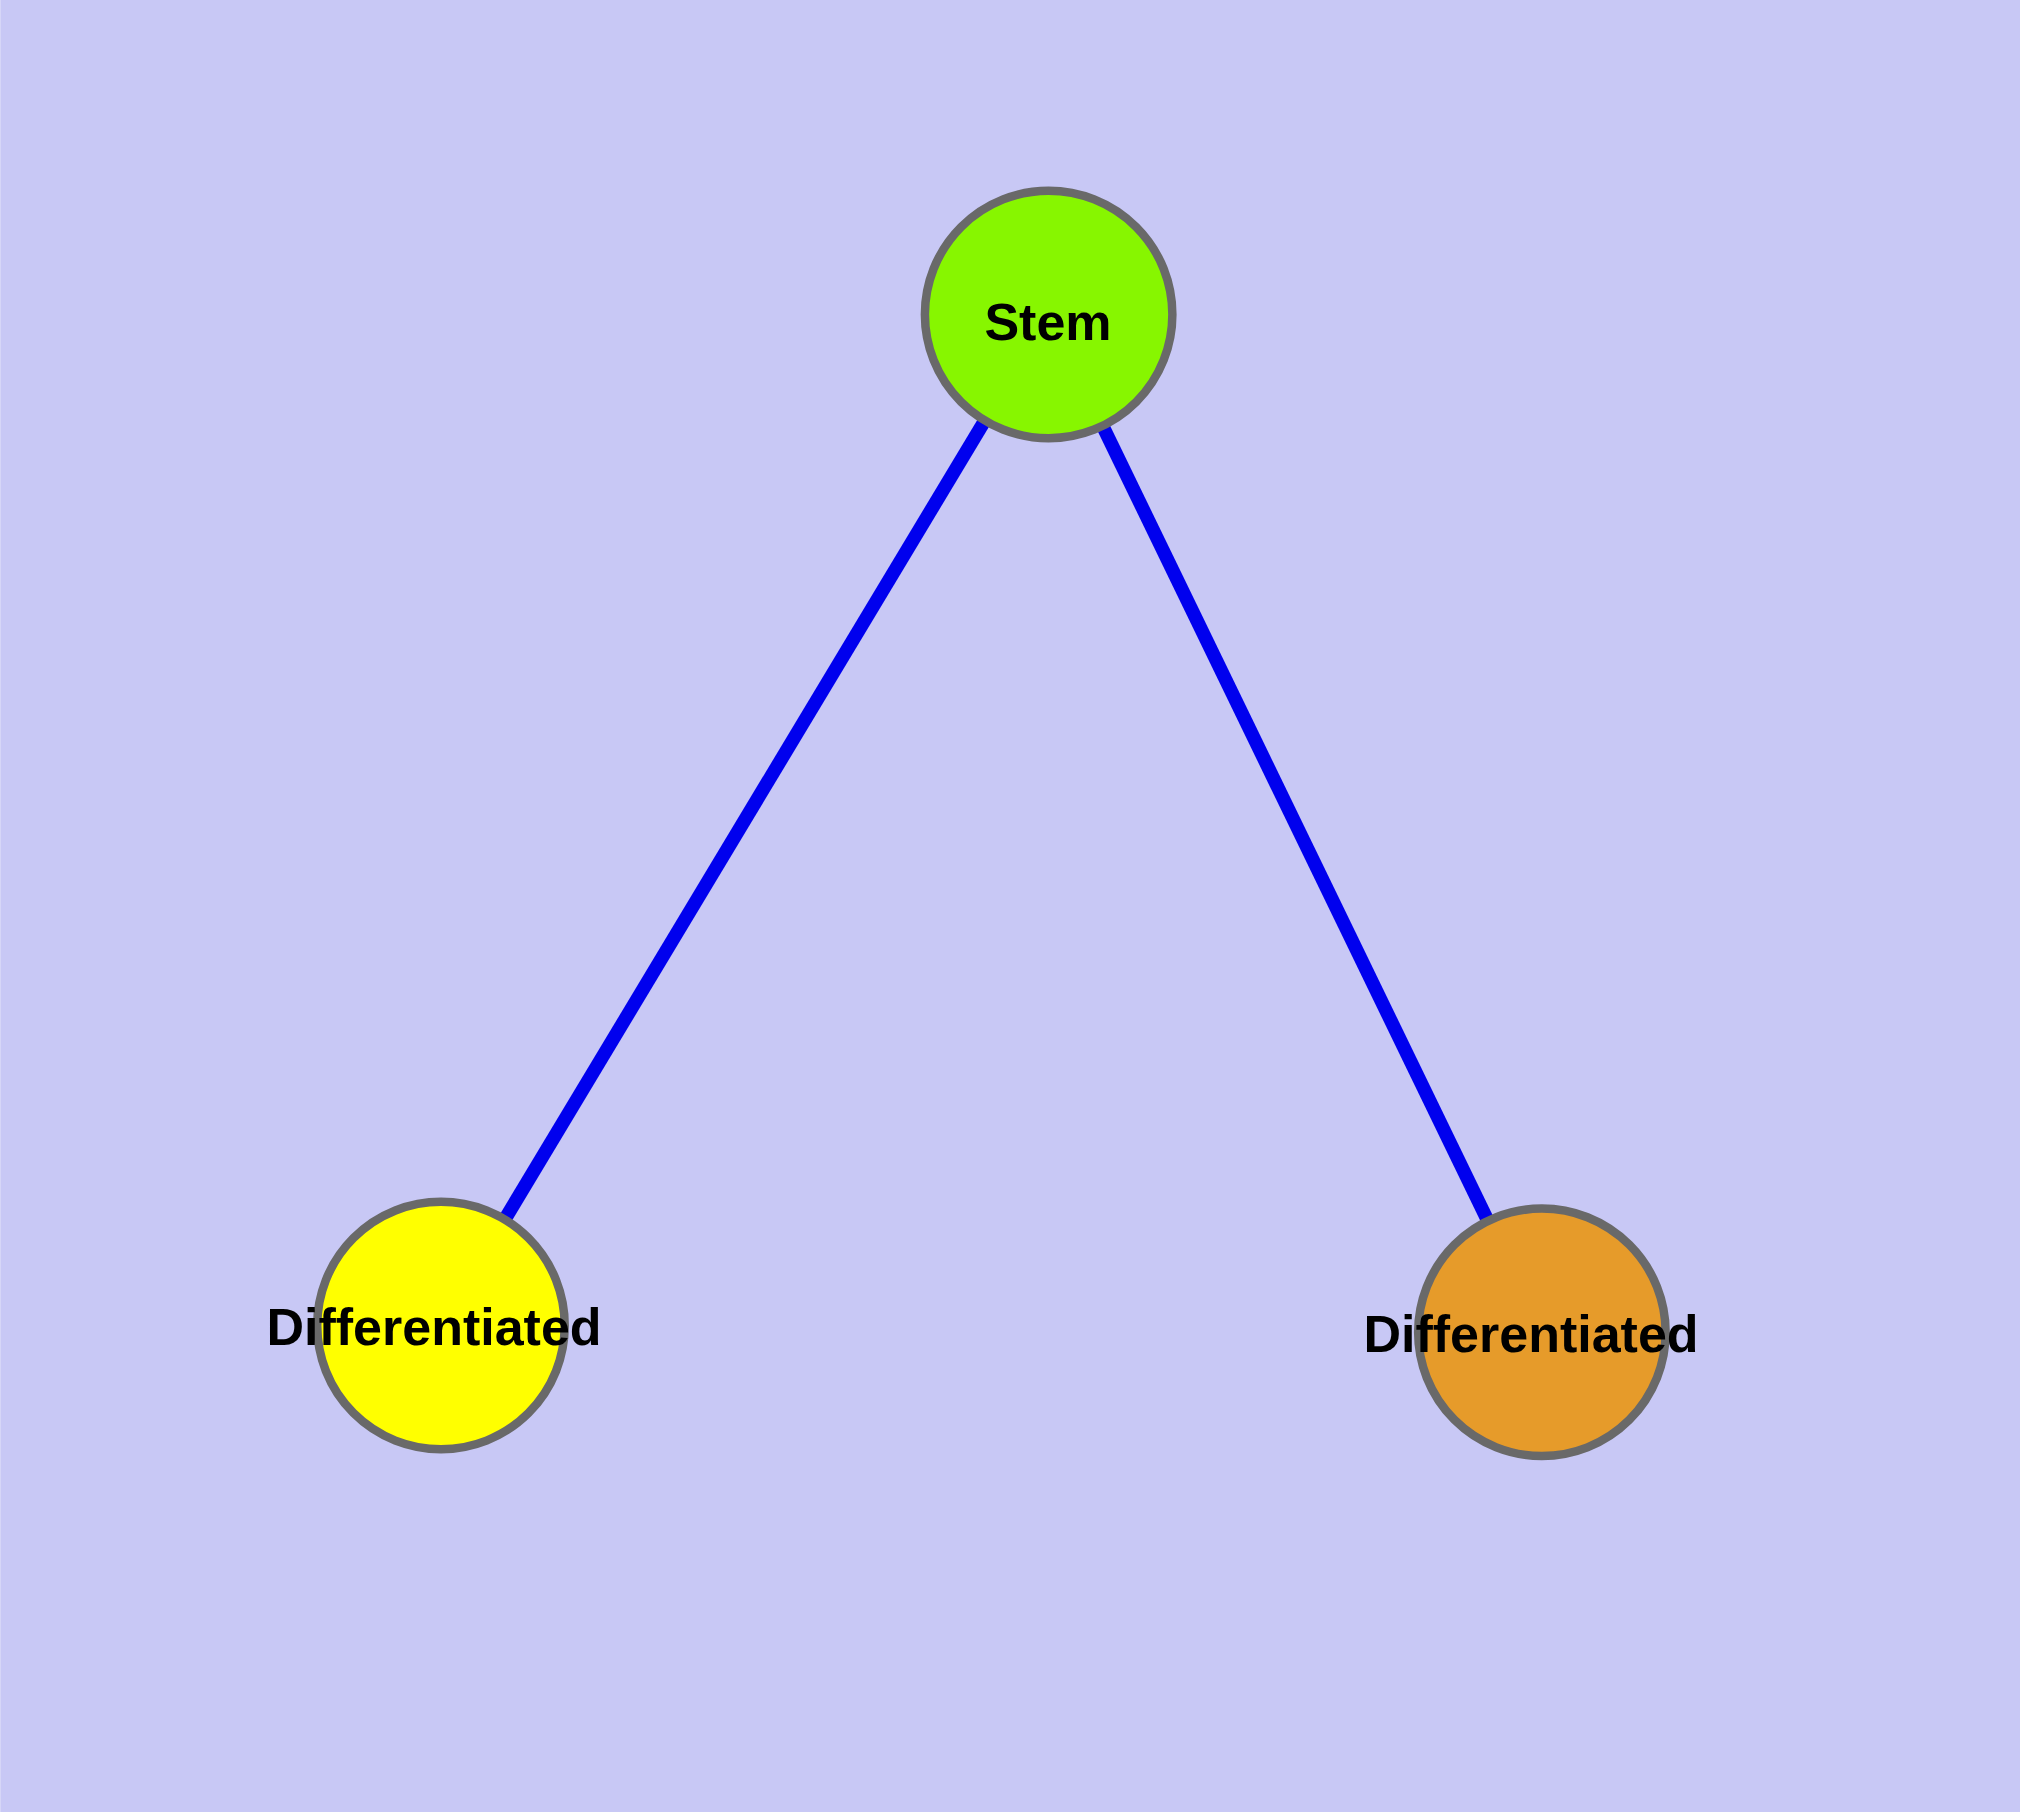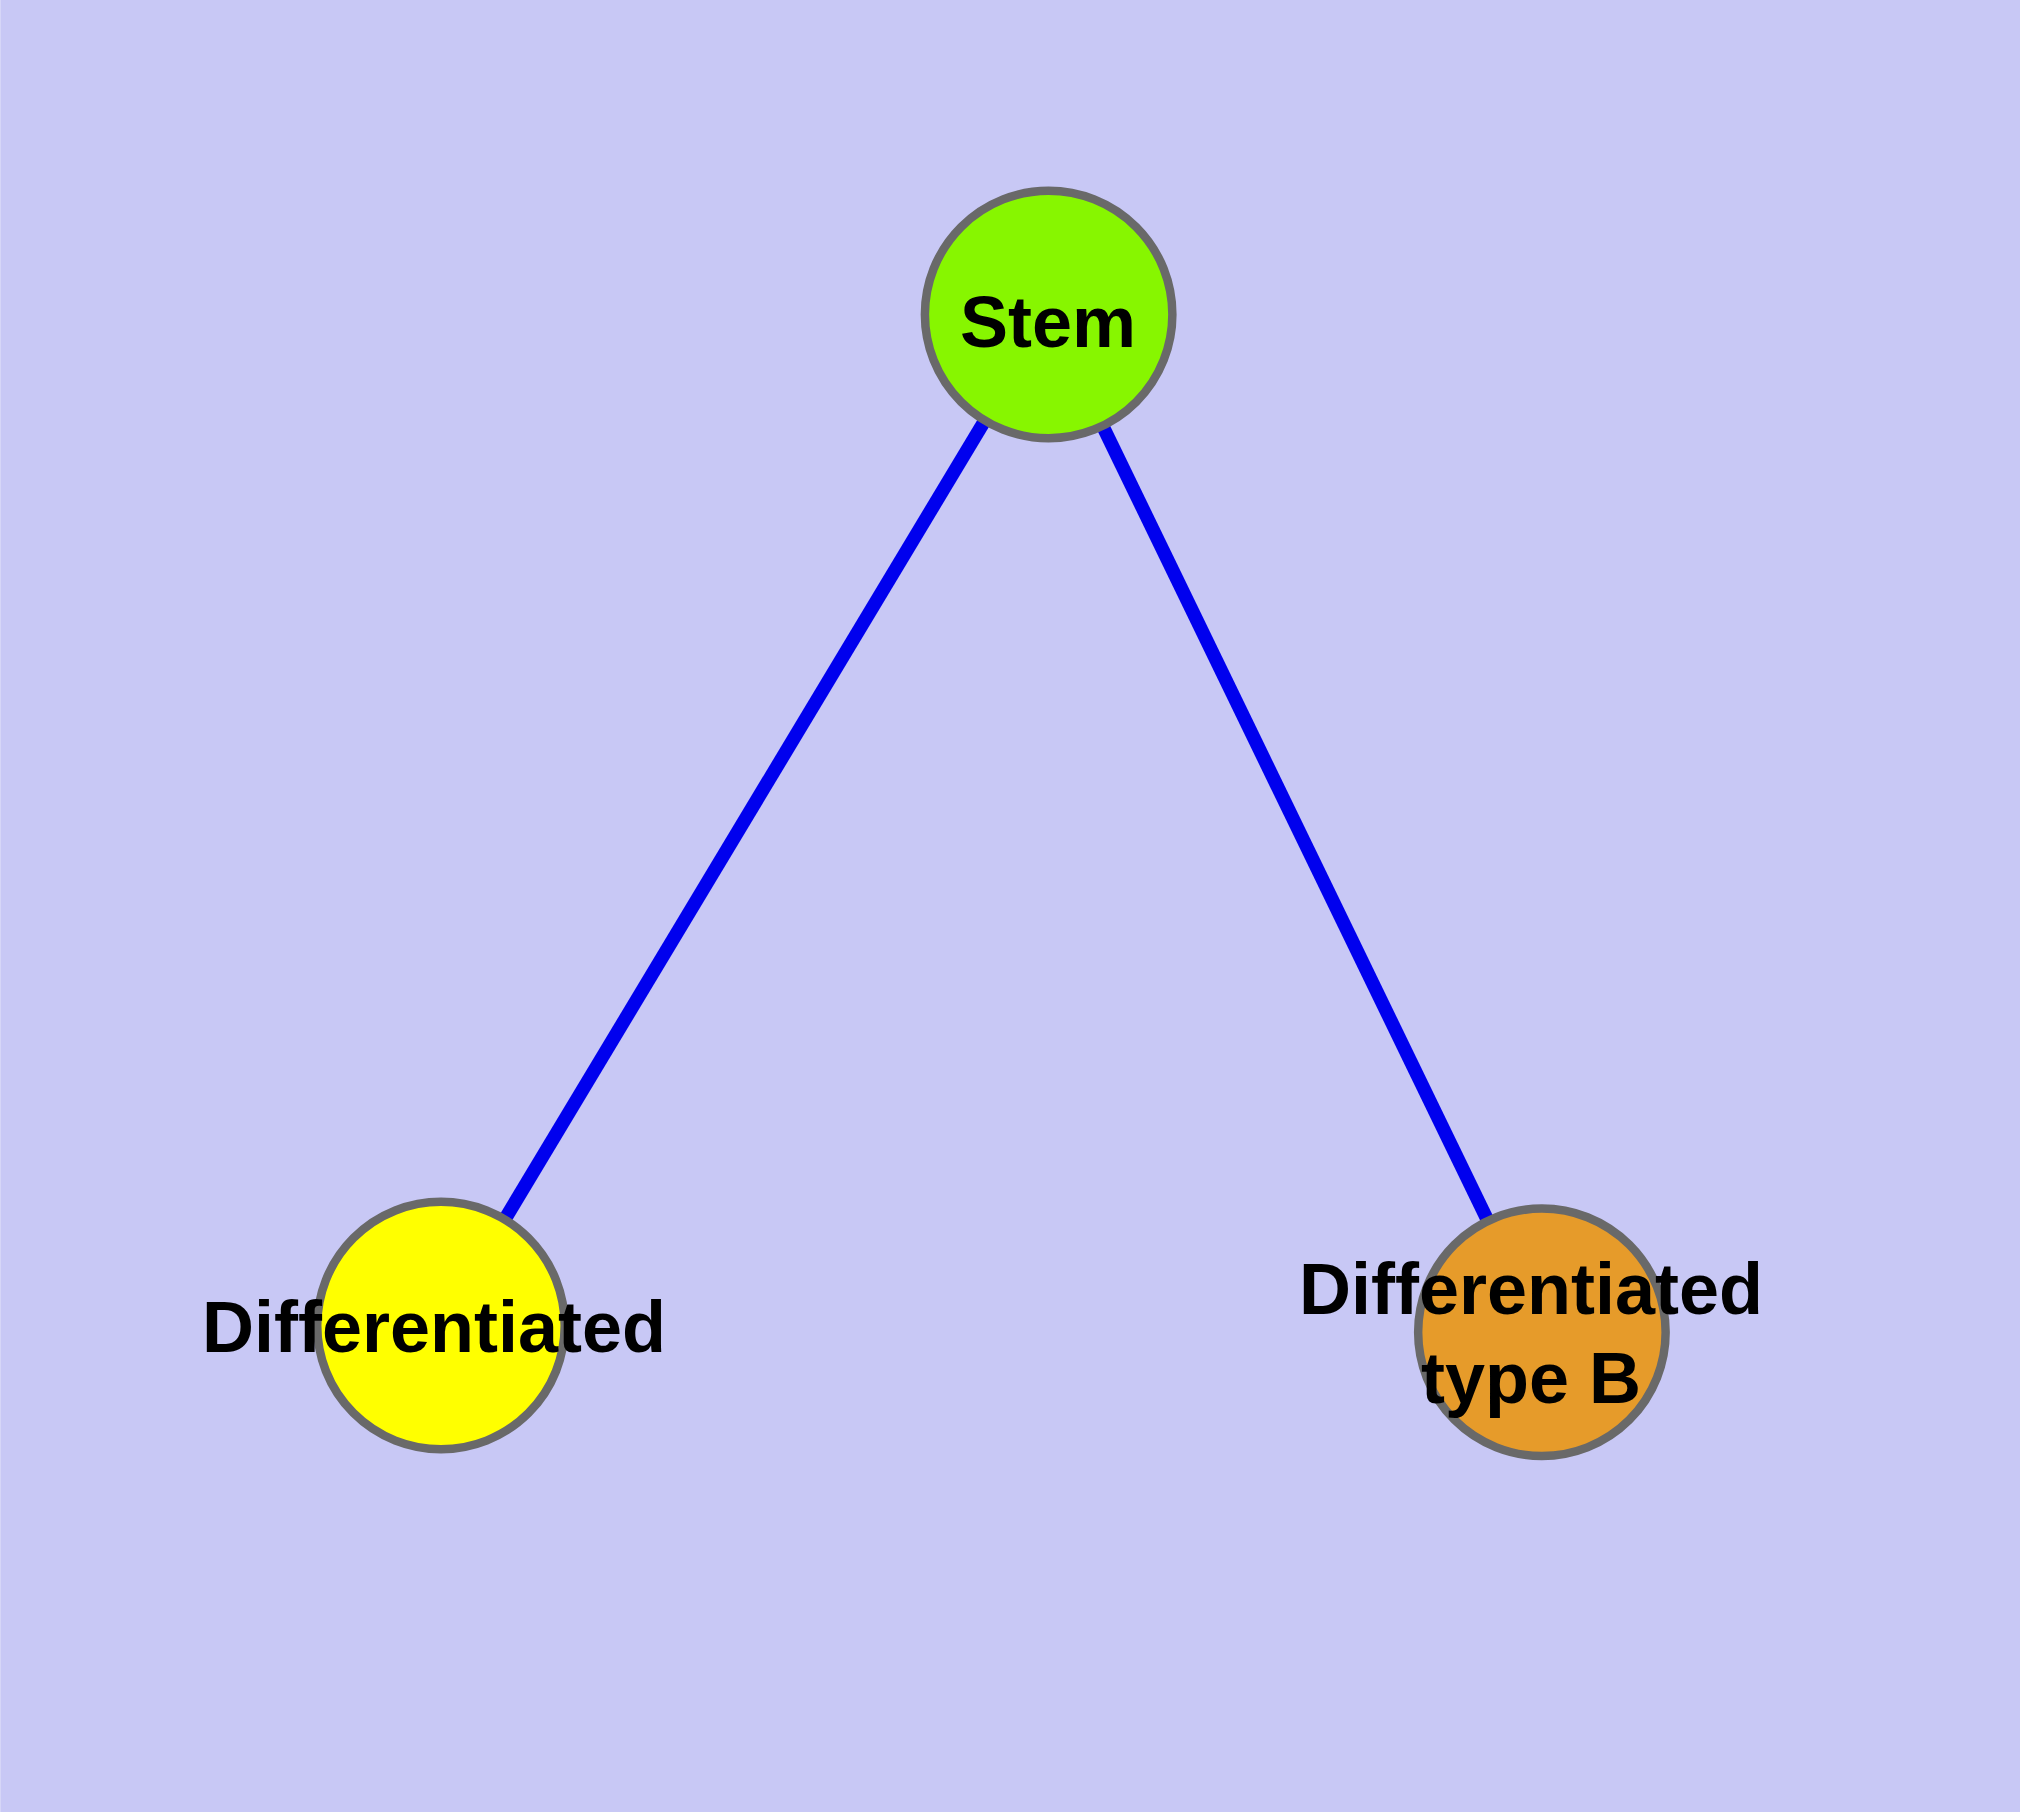--- a/index.html
+++ b/index.html
@@ -33,10 +33,10 @@
     position: absolute;
     transform: translate(-50%, -50%);
     width: max-content;
-    text-align: center;
+    text-align: right;
     color: #000000;
     font-weight: bold;
-    font-size: 72px;
+    font-size: 52px;
     line-height: 89px;
     white-space: nowrap;
     pointer-events: none;

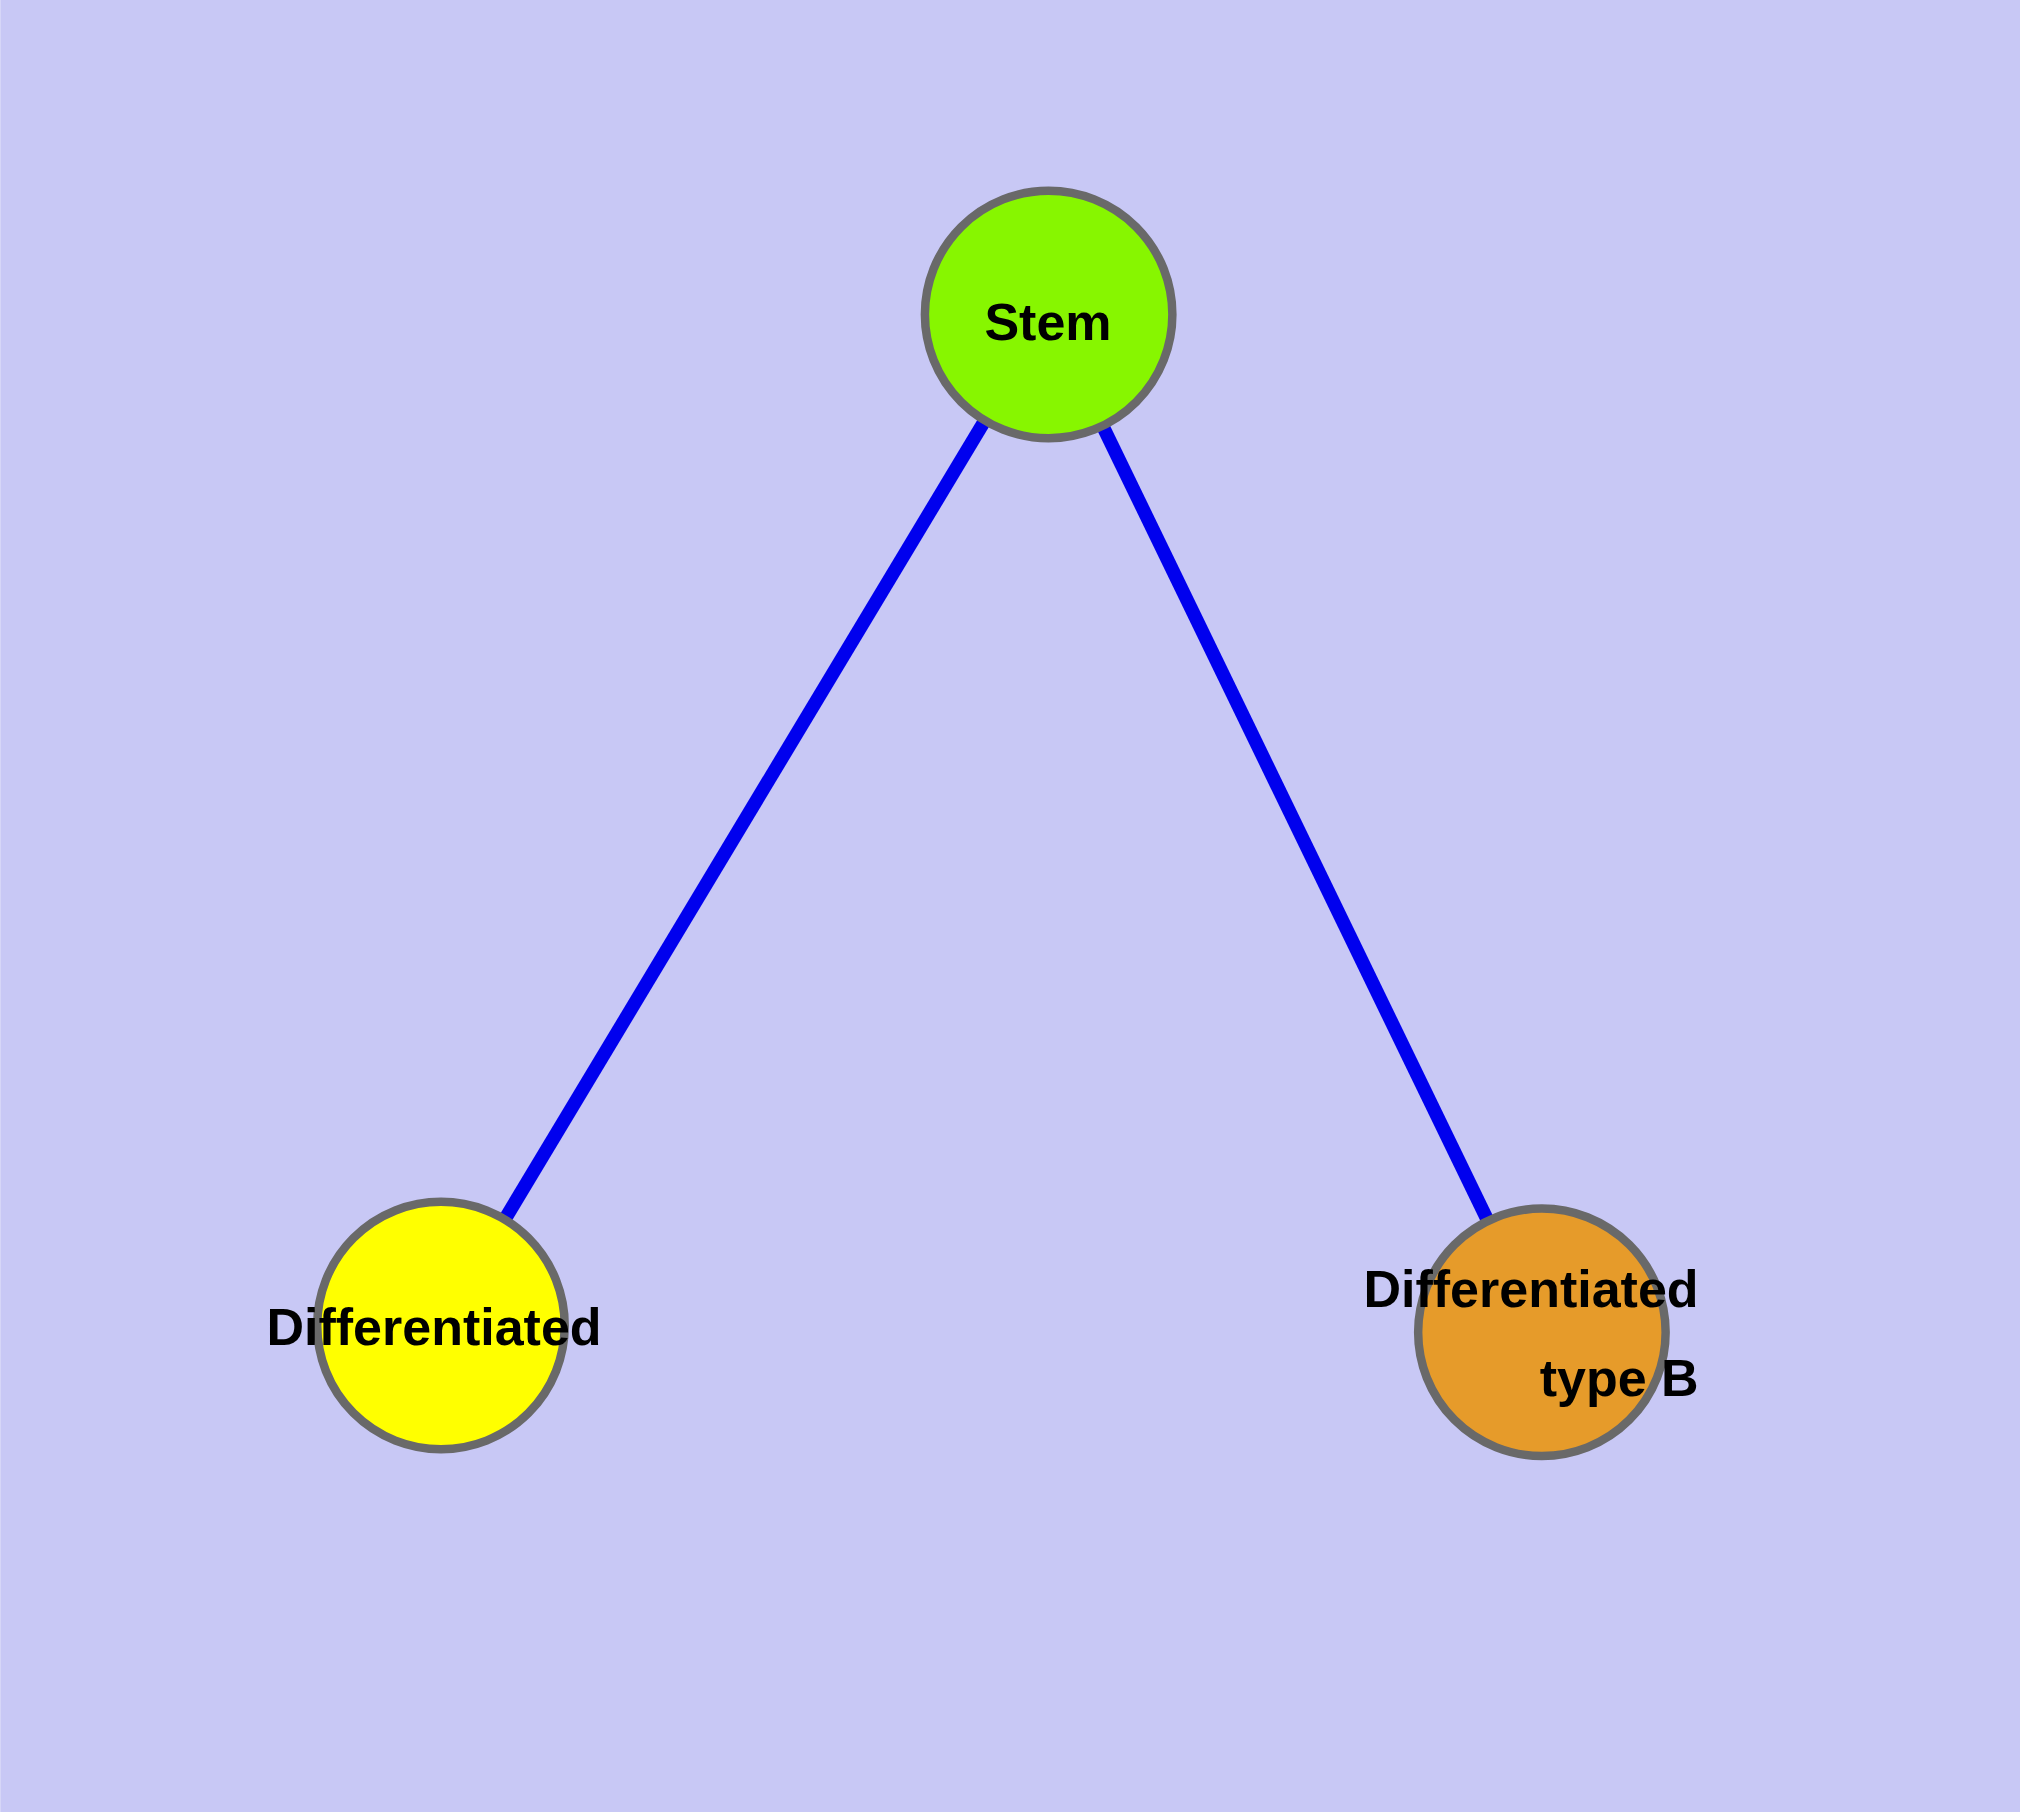--- a/index.html
+++ b/index.html
@@ -75,7 +75,6 @@
 
   <div class="node-label label-type-b">
     <div>Differentiated</div>
-    <div>type B</div>
   </div>
 
 </div>

